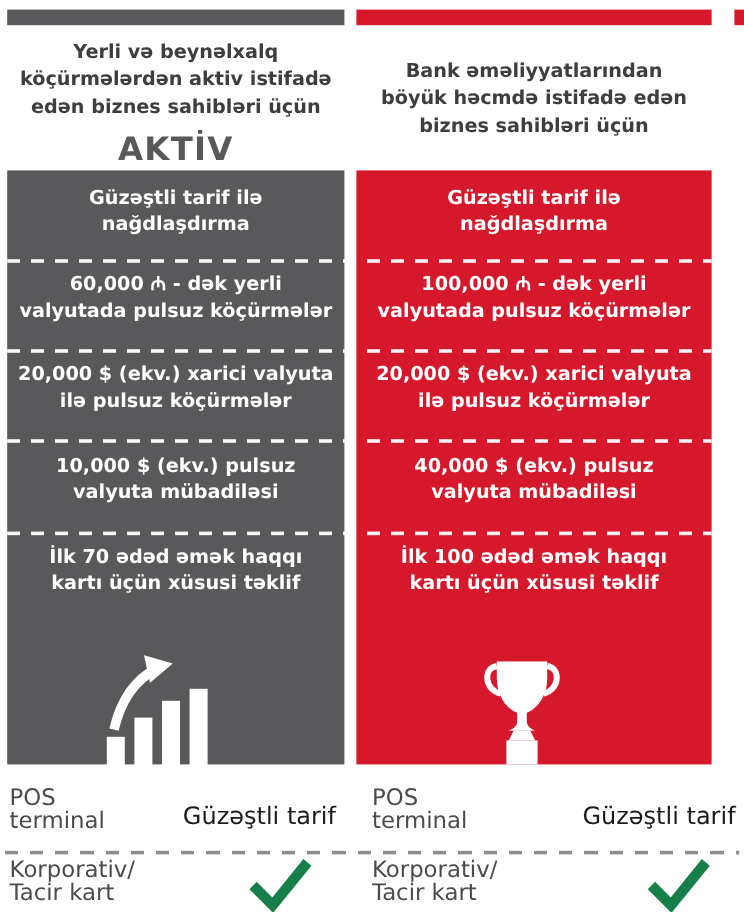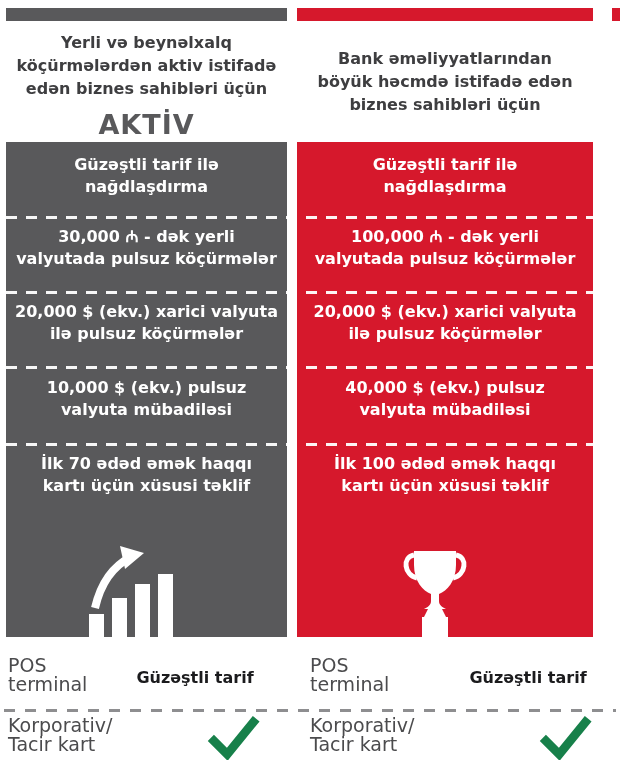--- a/index.html
+++ b/index.html
@@ -83,7 +83,7 @@
   <div class="panel l">
     <div class="benefit b1">Güzəştli tarif ilə
 nağdlaşdırma</div>
-    <div class="benefit b2">30,000 ₼ - dək yerli
+    <div class="benefit b2">60,000 ₼ - dək yerli
 valyutada pulsuz köçürmələr</div>
     <div class="benefit b3">20,000 $ (ekv.) xarici valyuta
 ilə pulsuz köçürmələr</div>

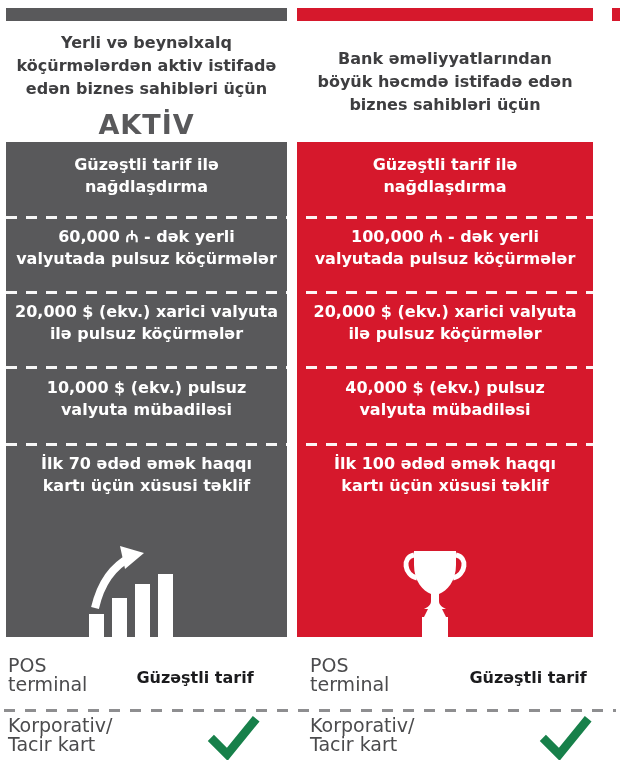--- a/index.html
+++ b/index.html
@@ -51,7 +51,7 @@
   .pos-r{left:310px;top:656px;}
   .card-l{left:8px;top:716px;}
   .card-r{left:310px;top:716px;}
-  .f-value{position:absolute;top:668px;width:170px;text-align:center;font-size:16px;font-weight:700;color:#1b1b1d;}
+  .f-value{position:absolute;top:668px;width:170px;text-align:right;font-size:20px;font-weight:400;color:#1b1b1d;}
   .fv-l{left:110px;}
   .fv-r{left:443px;}
   .dash-gray{

